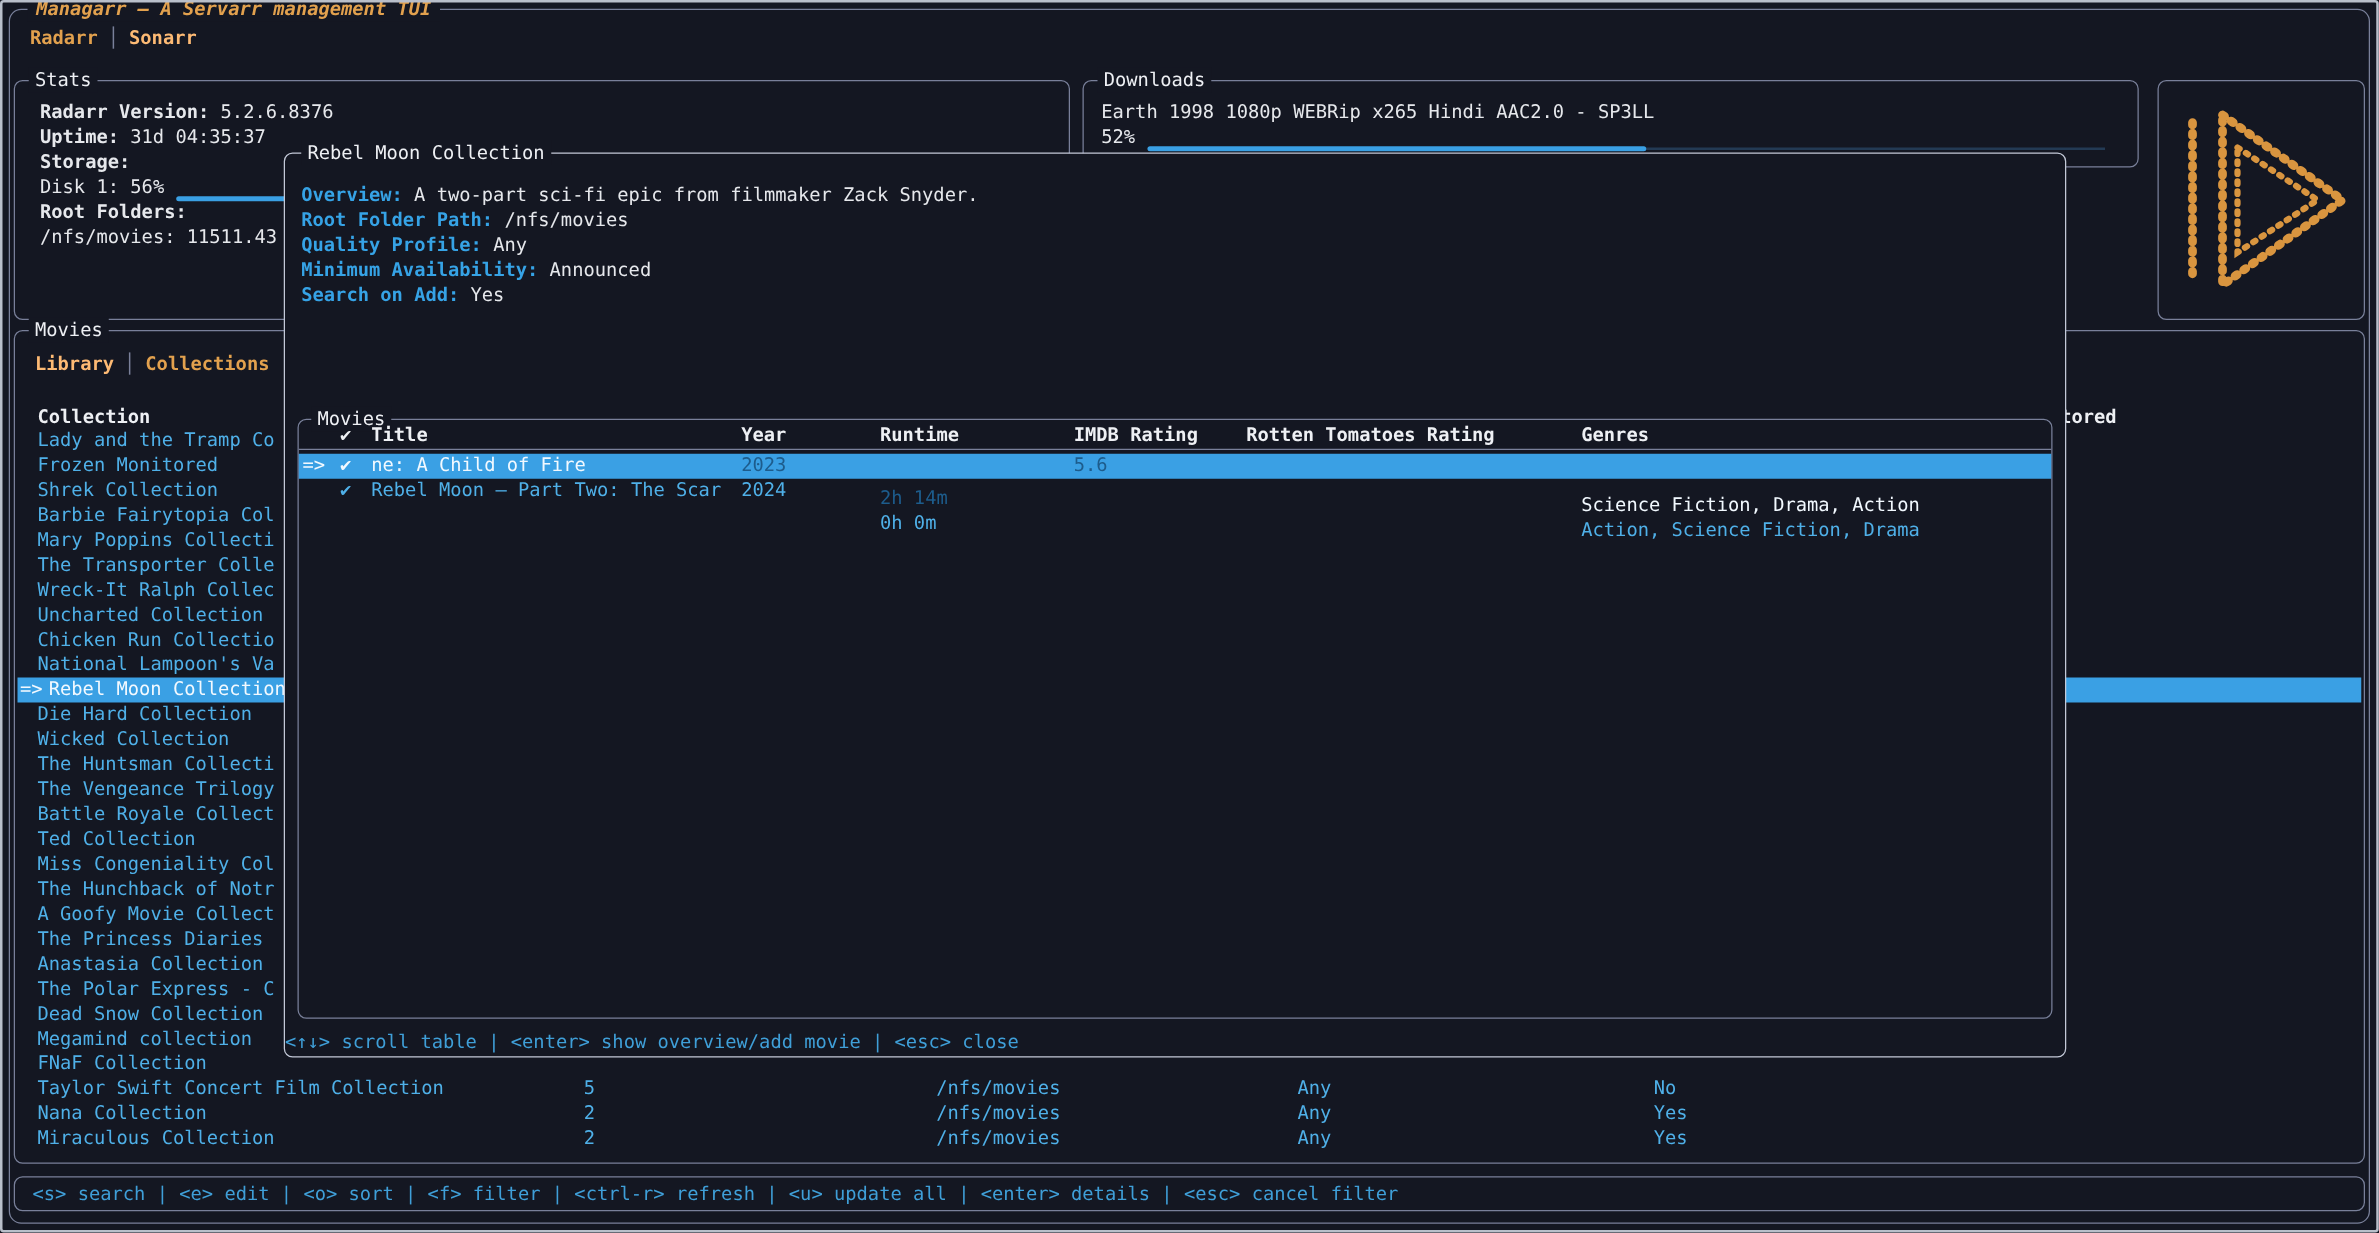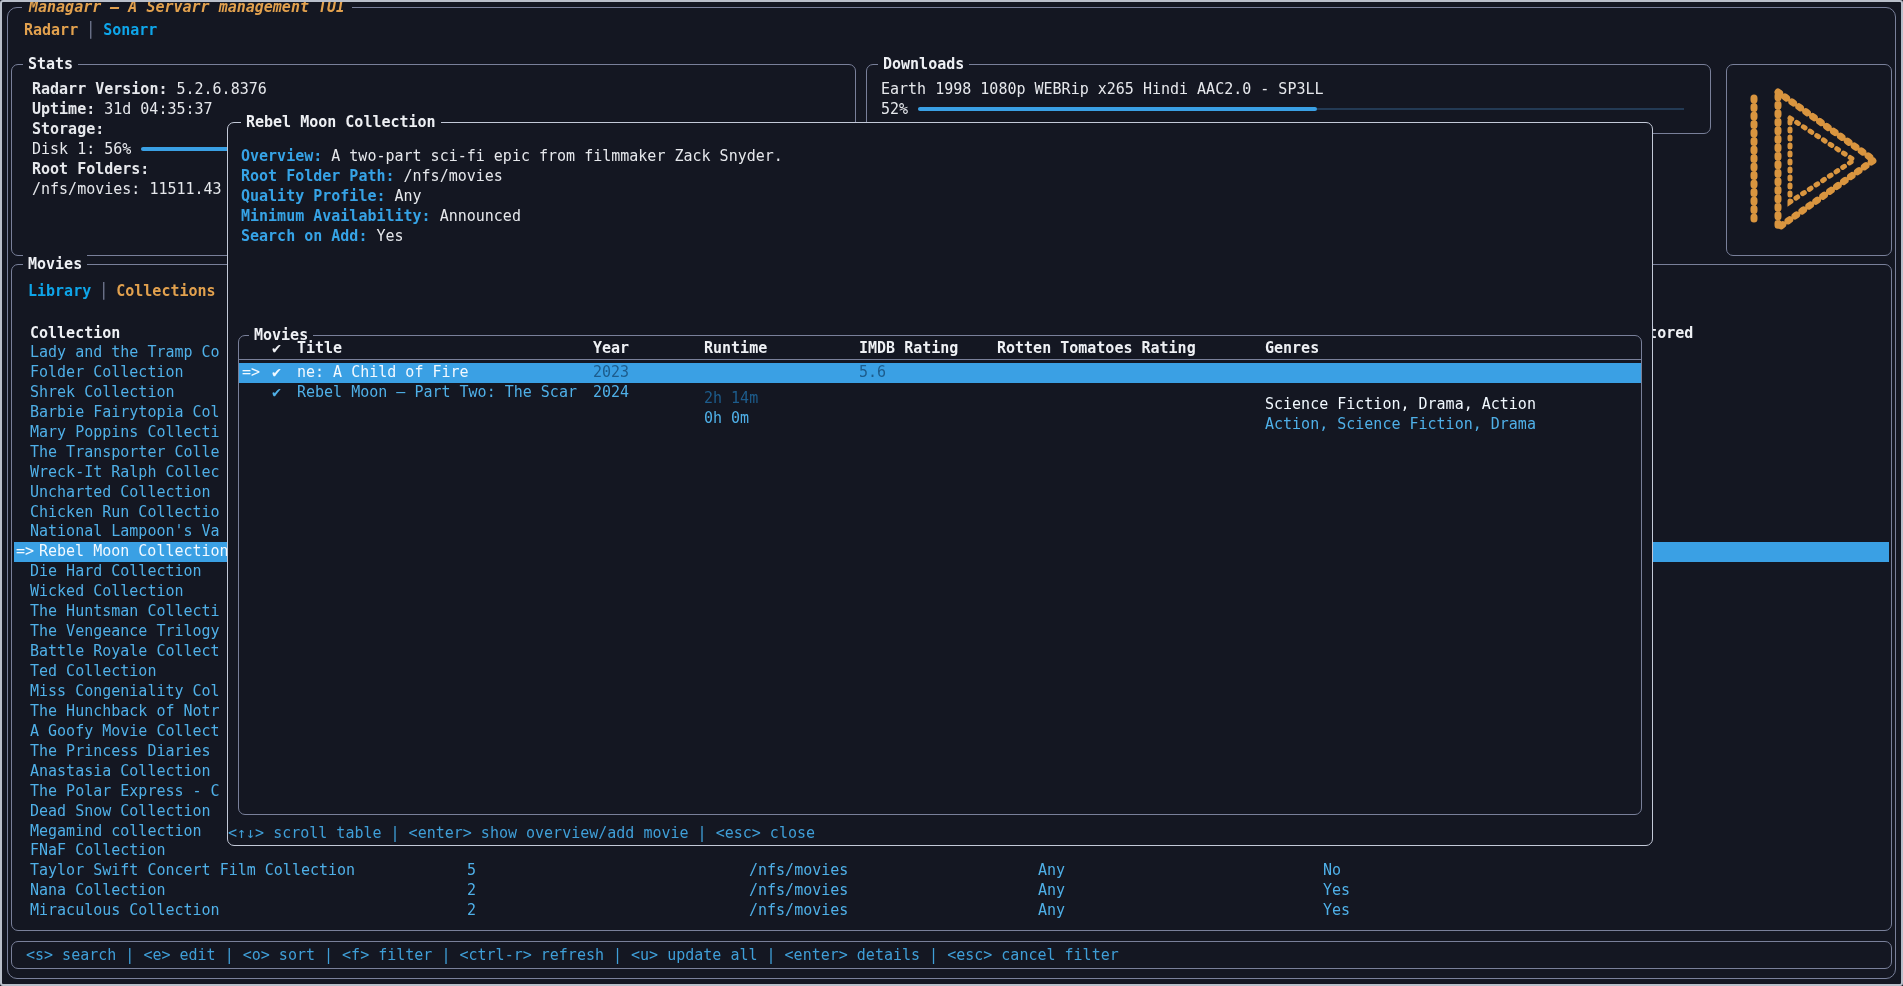--- a/index.html
+++ b/index.html
@@ -10,7 +10,7 @@
   .app-title{position:absolute;top:-11px;left:14px;background:#141722;padding:0 7px;height:20px;line-height:20px;color:#e2a14e;font-weight:bold;font-style:italic;white-space:nowrap;}
   .servarr-tabs{position:absolute;top:12px;left:16px;height:20px;line-height:20px;font-weight:bold;white-space:nowrap;}
   .orange{color:#e2a14e;}
-  .white{color:#0ea5e9;text-align:right;}
+  .white{color:#fdba74;text-align:right;}
   .tsep{color:#79809a;font-weight:normal;padding:0 8px;}
   .top-keybinds{position:absolute;top:12px;right:16px;height:20px;line-height:20px;color:#3f9fd8;white-space:nowrap;}
   .panel{position:absolute;border:1px solid #79809a;border-radius:7px;background:#141722;}

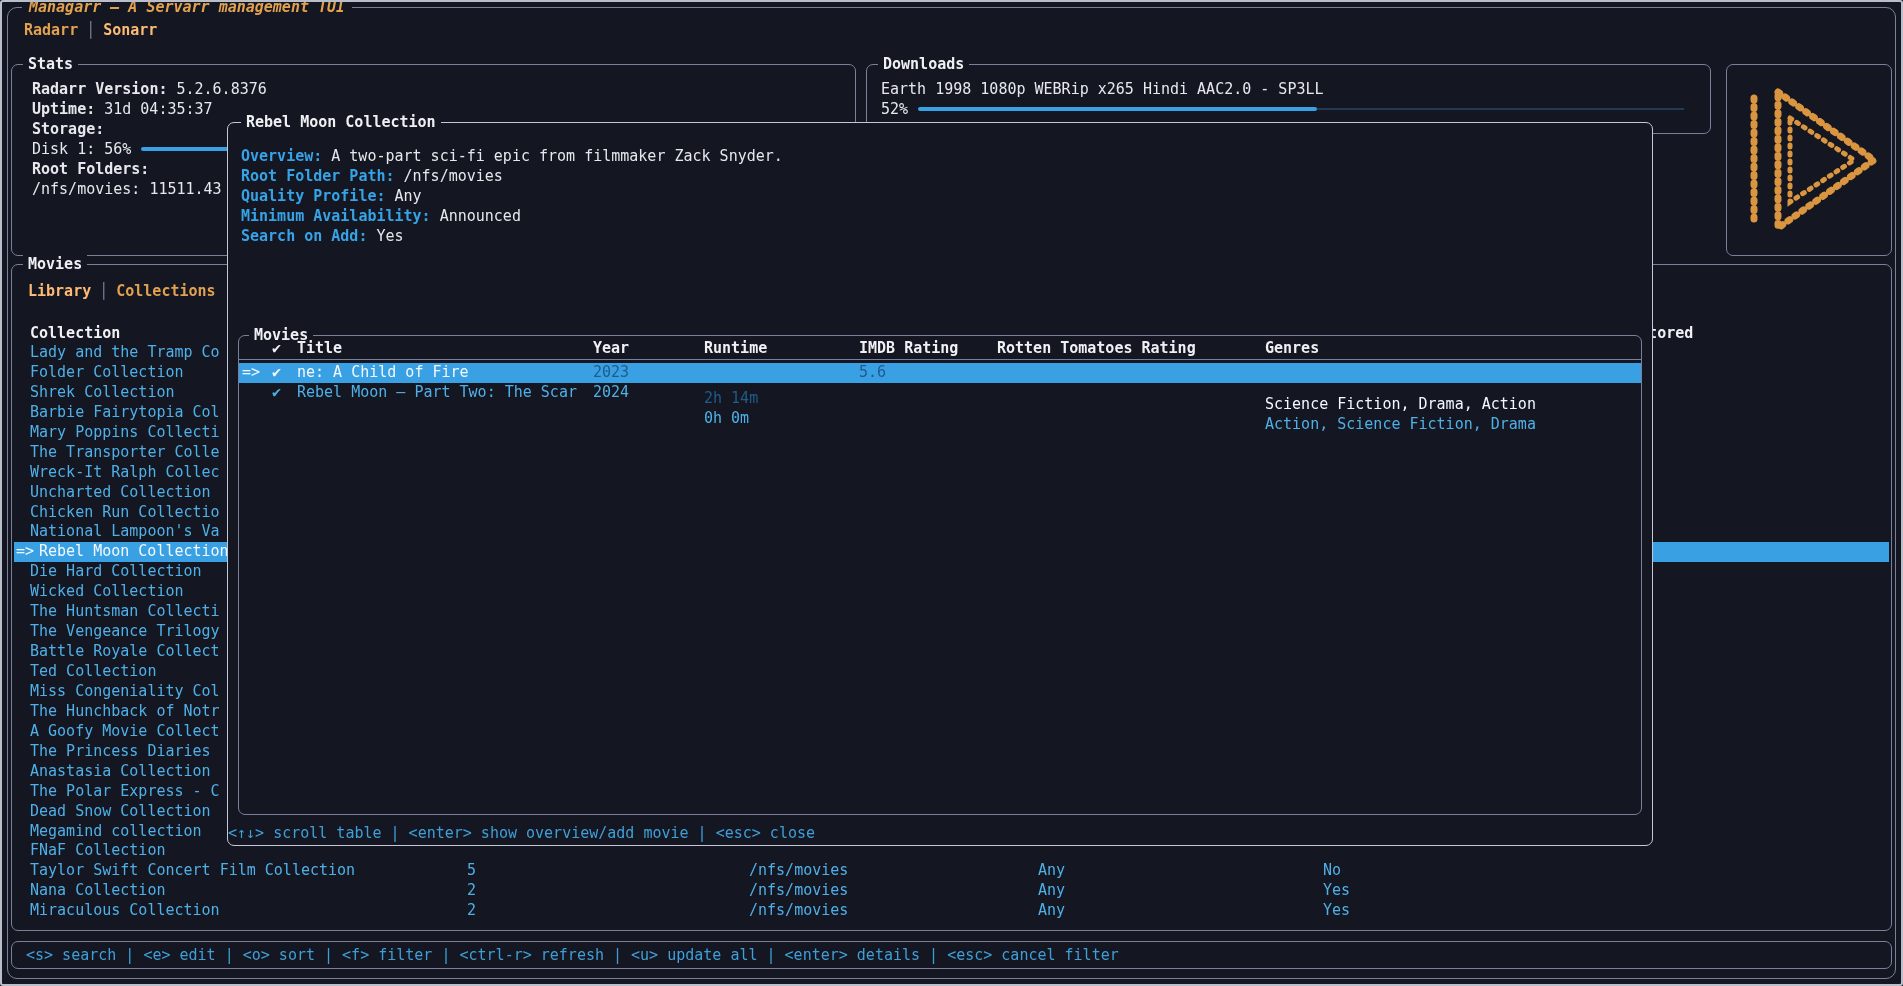--- a/index.html
+++ b/index.html
@@ -14,7 +14,7 @@
   .tsep{color:#79809a;font-weight:normal;padding:0 8px;}
   .top-keybinds{position:absolute;top:12px;right:16px;height:20px;line-height:20px;color:#3f9fd8;white-space:nowrap;}
   .panel{position:absolute;border:1px solid #79809a;border-radius:7px;background:#141722;}
-  .ptitle{position:absolute;top:-11px;left:11px;background:#141722;padding:0 5px;height:20px;line-height:20px;font-weight:bold;color:#eef0f4;white-space:nowrap;}
+  .ptitle{position:absolute;top:-11px;left:11px;background:#141722;padding:0 5px;height:20px;line-height:20px;font-weight:normal;color:#eef0f4;white-space:nowrap;}
   .stats{left:3px;top:56px;width:845px;height:192px;padding:14px 10px 0 20px;}
   .pline{height:20px;line-height:20px;white-space:nowrap;display:flex;}
   .pline .b{font-weight:bold;}

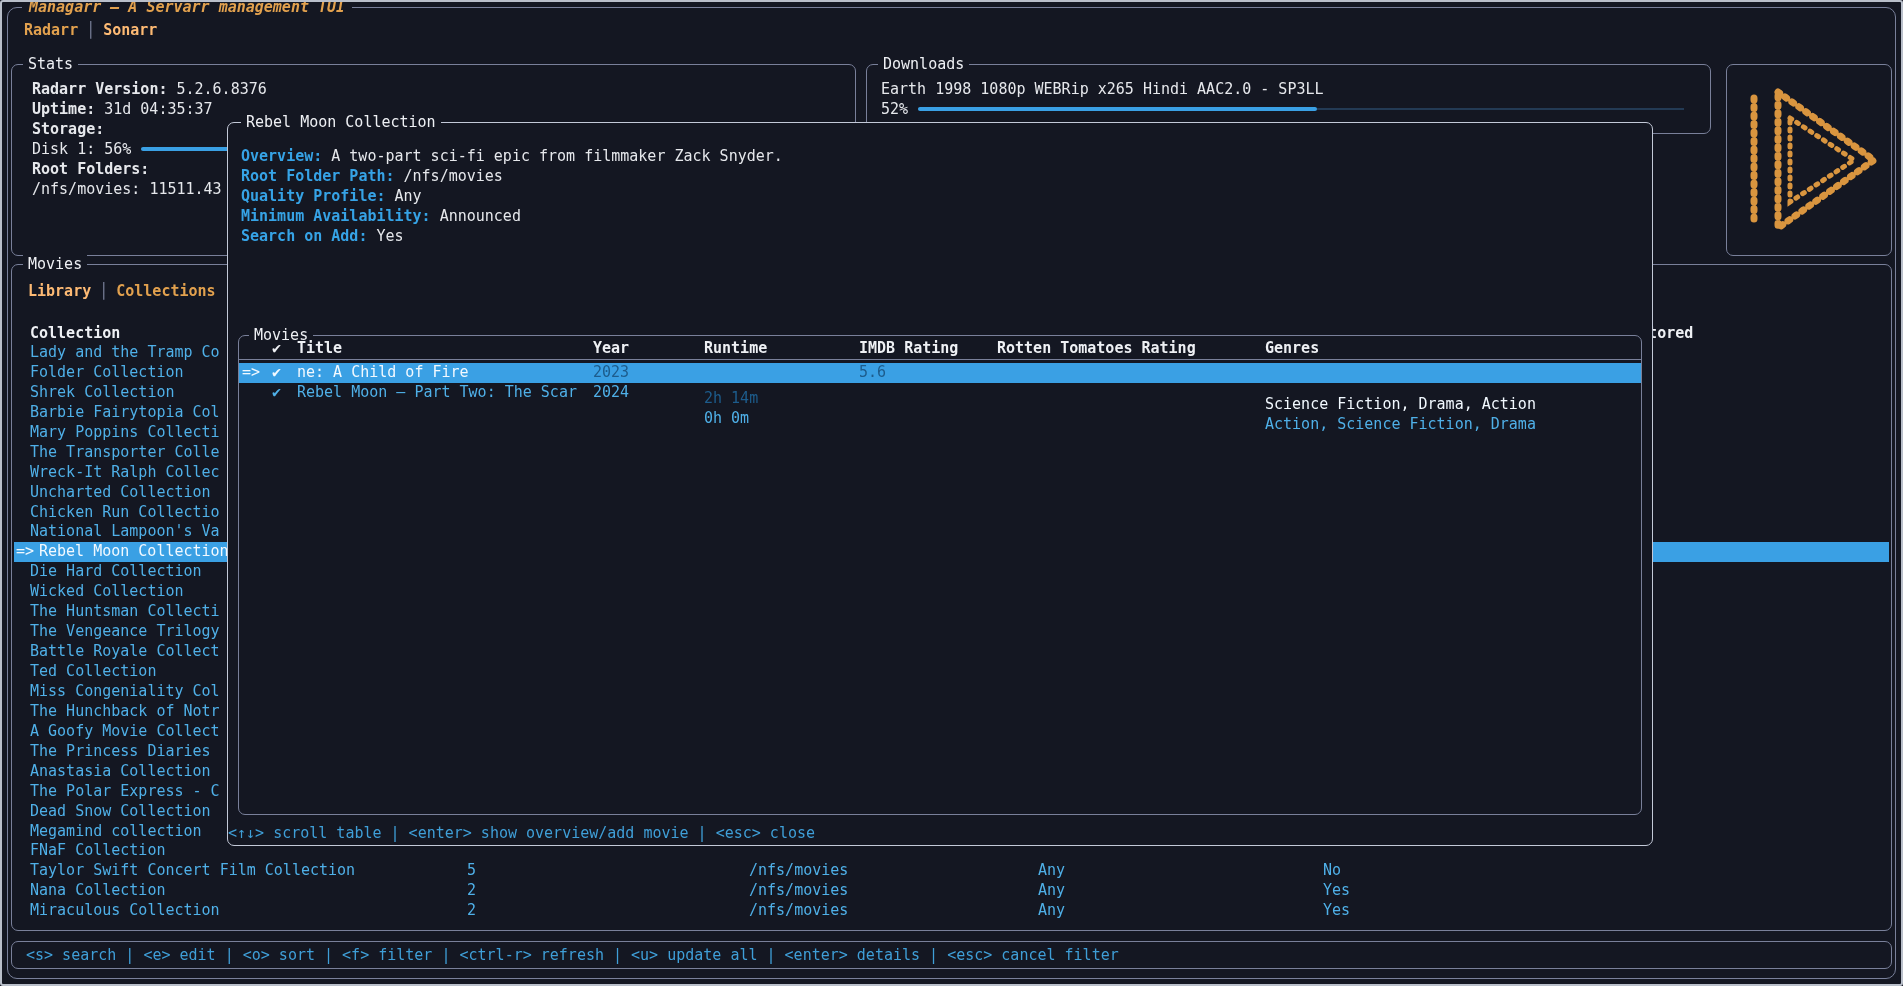--- a/index.html
+++ b/index.html
@@ -16,7 +16,7 @@
   .panel{position:absolute;border:1px solid #79809a;border-radius:7px;background:#141722;}
   .ptitle{position:absolute;top:-11px;left:11px;background:#141722;padding:0 5px;height:20px;line-height:20px;font-weight:normal;color:#eef0f4;white-space:nowrap;}
   .stats{left:3px;top:56px;width:845px;height:192px;padding:14px 10px 0 20px;}
-  .pline{height:20px;line-height:20px;white-space:nowrap;display:flex;}
+  .pline{height:20px;line-height:20px;white-space:nowrap;display:flex;align-items:center;}
   .pline .b{font-weight:bold;}
   .pline .v{margin-left:9px;}
   .pbar{position:relative;flex:1;margin-left:10px;}

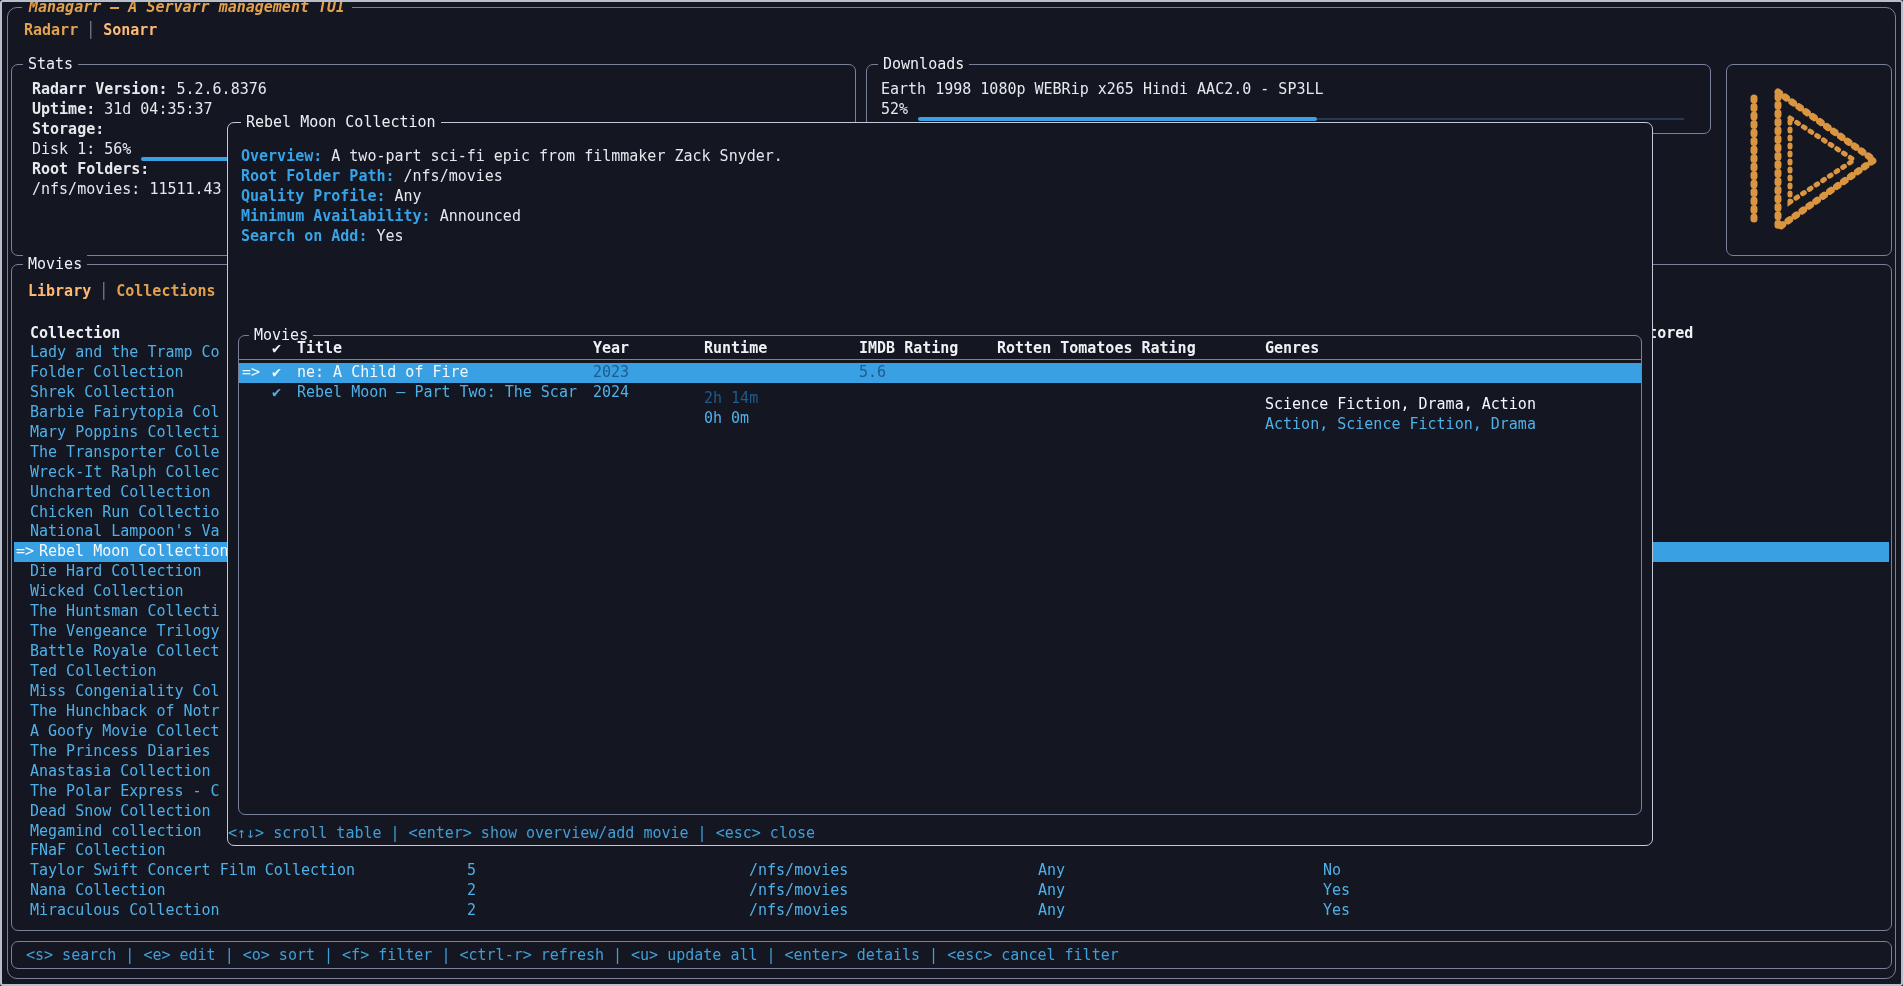--- a/index.html
+++ b/index.html
@@ -147,7 +147,7 @@
           <span class="name">Lady and the Tramp Co</span>
         </div>
         <div class="list-row">
-          <span class="name">Folder Collection</span>
+          <span class="name">Frozen Monitored</span>
         </div>
         <div class="list-row">
           <span class="name">Shrek Collection</span>

